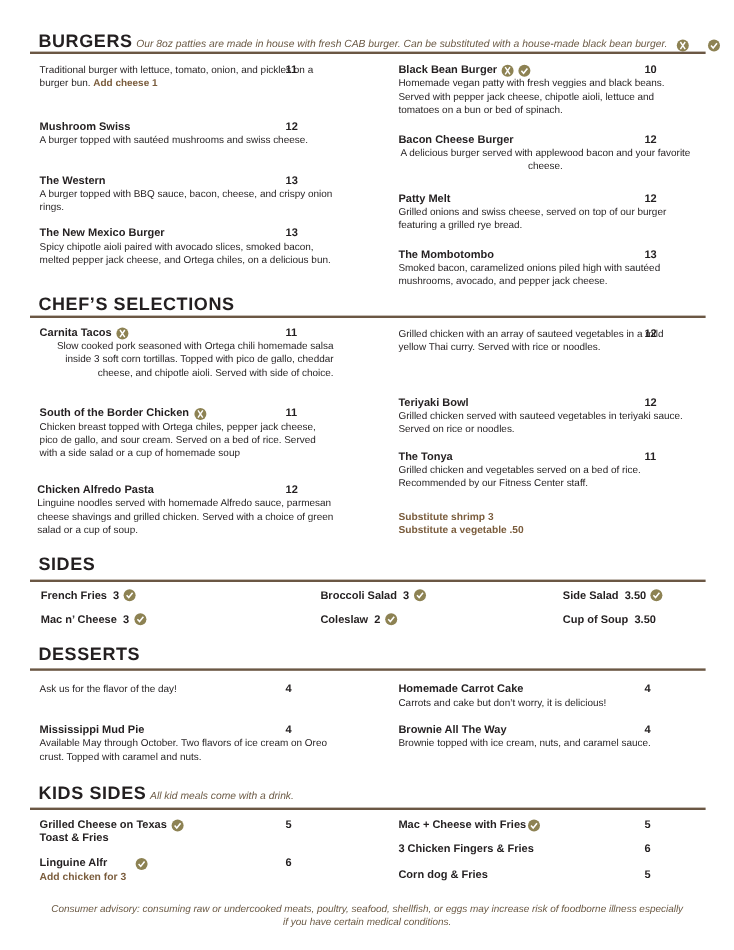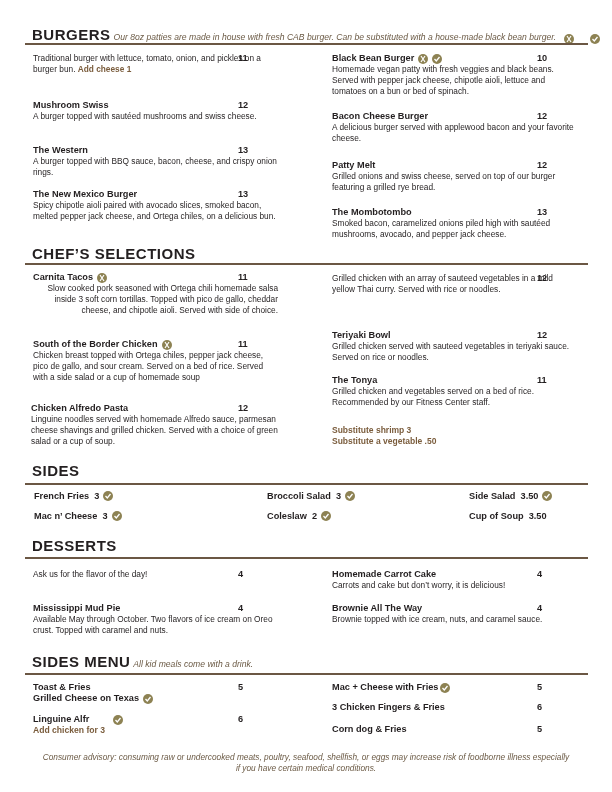--- a/index.html
+++ b/index.html
@@ -74,7 +74,7 @@
   <div class="price">10</div>
   <div class="desc">Homemade vegan patty with fresh veggies and black beans. Served with pepper jack cheese, chipotle aioli, lettuce and tomatoes on a bun or bed of spinach.</div>
 </div>
-<div class="item" style="left:332px; top:111px;">
+<div class="item" style="left:332px; top:111px;text-align:center;">
   <div class="name">Bacon Cheese Burger</div>
   <div class="price">12</div>
   <div class="desc">A delicious burger served with applewood bacon and your favorite cheese.</div>

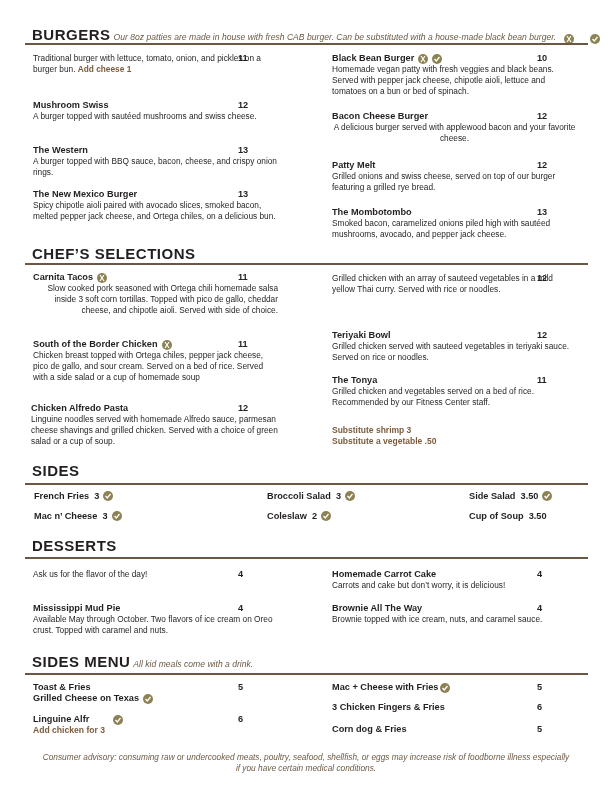--- a/index.html
+++ b/index.html
@@ -213,7 +213,7 @@
 
 
 <div class="sec-title" style="top:653px;">
-  <span>SIDES MENU</span><span class="sec-note">All kid meals come with a drink.</span>
+  <span>KIDS SIDES</span><span class="sec-note">All kid meals come with a drink.</span>
 </div>
 <div class="rule" style="top:673px;"></div>
 

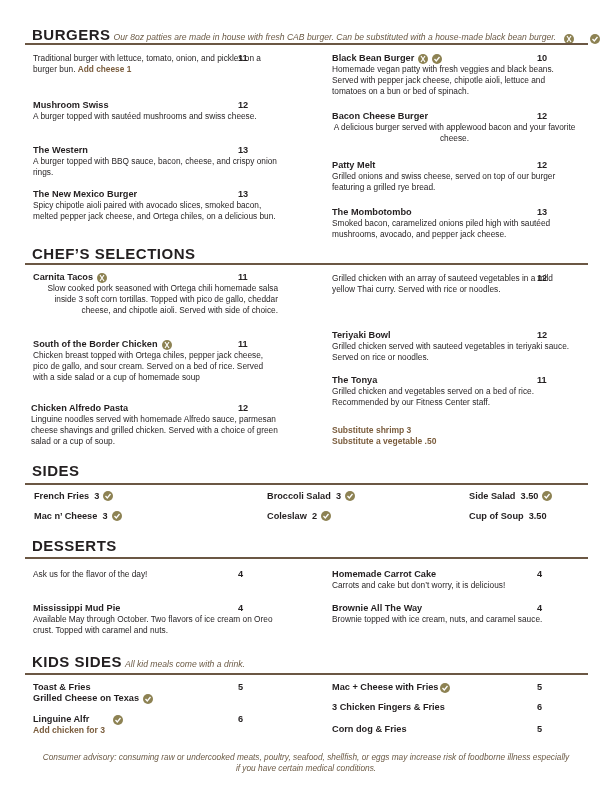--- a/index.html
+++ b/index.html
@@ -218,15 +218,15 @@
 <div class="rule" style="top:673px;"></div>
 
 <div class="item" style="left:33px; top:682px;">
+  <div class="name">
+      <span>Grilled Cheese on Texas</span>
+    <span class="icon">
+        <svg width="10" height="10" viewBox="0 0 10 10">
+          <path d="M2.5 5 L4.3 7 L7.5 3" stroke="#fff" stroke-width="1.3" fill="none"></path>
+        </svg>
+      </span>
+    </div>
   <div class="name">Toast &amp; Fries</div>
-  <div class="name">
-      <span>Grilled Cheese on Texas</span>
-    <span class="icon">
-        <svg width="10" height="10" viewBox="0 0 10 10">
-          <path d="M2.5 5 L4.3 7 L7.5 3" stroke="#fff" stroke-width="1.3" fill="none"></path>
-        </svg>
-      </span>
-    </div>
   <div class="price">5</div>
 </div>
 <div class="item" style="left:33px; top:714px;">

